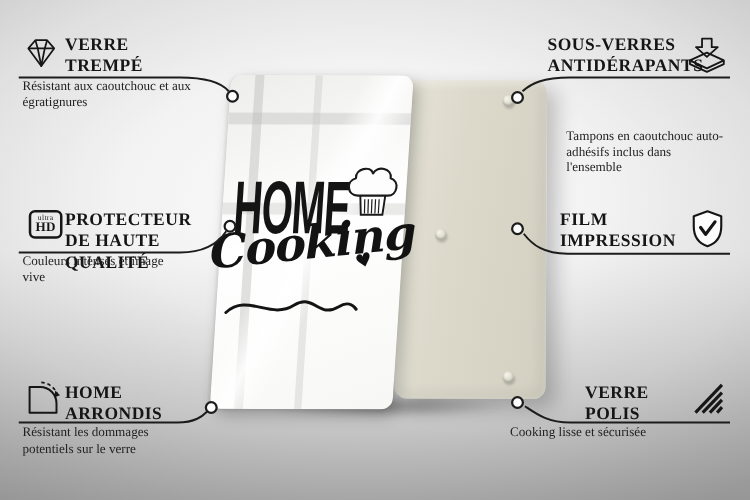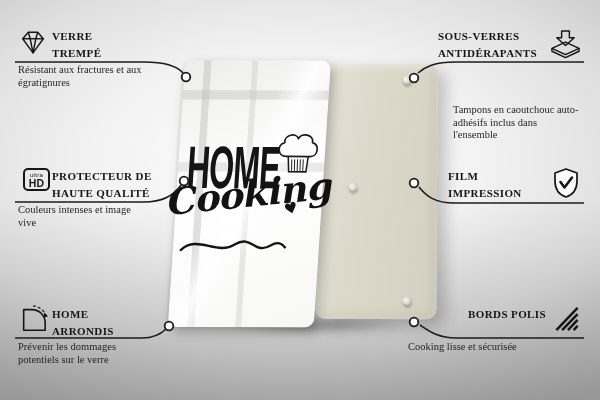--- a/index.html
+++ b/index.html
@@ -65,7 +65,7 @@
   .co-title{
     position:absolute;z-index:5;margin:0;
     font-family:"Liberation Serif", serif;font-weight:bold;
-    font-size:11px;line-height:17px;letter-spacing:.4px;color:#151515;
+    font-size:14px;line-height:17px;letter-spacing:.4px;color:#151515;
   }
   .co-desc{
     position:absolute;z-index:5;margin:0;

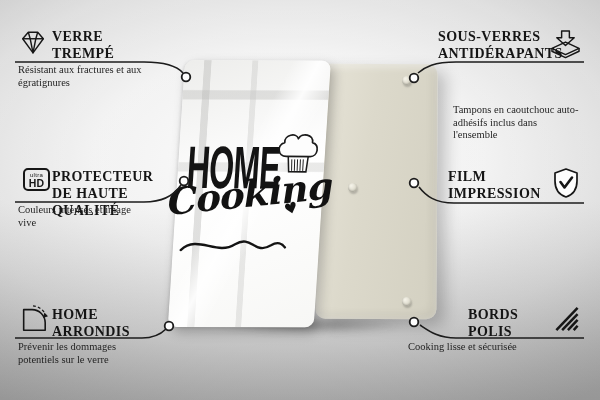--- a/index.html
+++ b/index.html
@@ -145,7 +145,7 @@
     </g>
   </svg>
   <h3 id="t-l1" class="co-title">VERRE TREMPÉ</h3>
-  <p id="d-l1" class="co-desc">Résistant aux fractures et aux égratignures</p>
+  <p id="d-l1" class="co-desc">Résistant aux caoutchouc et aux égratignures</p>
 
   <div id="i-l2" class="co-icon uhd-box">
     <span class="uhd-ultra">ultra</span>

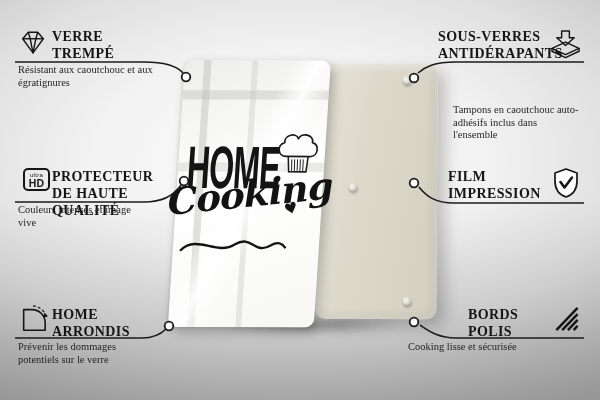--- a/index.html
+++ b/index.html
@@ -81,7 +81,7 @@
   .uhd-box{
     width:23px;height:19px;border:2px solid #161616;border-radius:5px;
     display:flex;flex-direction:column;align-items:center;justify-content:center;
-    font-family:Liberation Sans, sans-serif;color:#161616;background:transparent;
+    font-family:Liberation Serif, serif;color:#161616;background:transparent;
   }
   .uhd-ultra{font-size:6px;line-height:6px;letter-spacing:.3px;}
   .uhd-hd{font-size:10.5px;line-height:10px;font-weight:bold;letter-spacing:.2px;}

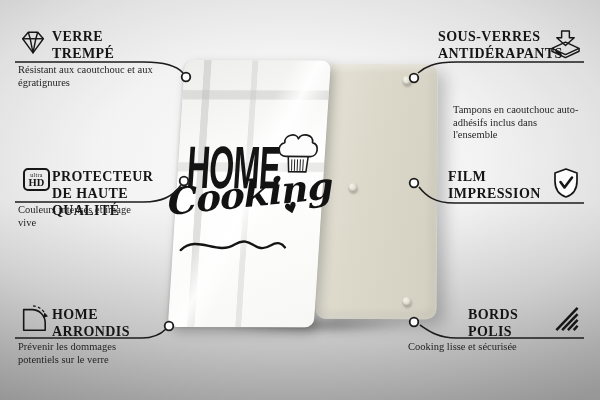--- a/index.html
+++ b/index.html
@@ -186,7 +186,7 @@
       <line x1="24" y1="26" x2="28" y2="21.5"></line>
     </g>
   </svg>
-  <h3 id="t-r3" class="co-title ta-r">BORDS POLIS</h3>
+  <h3 id="t-r3" class="co-title ta-r">VERRE POLIS</h3>
   <p id="d-r3" class="co-desc ta-r">Cooking lisse et sécurisée</p>
 
 </div>

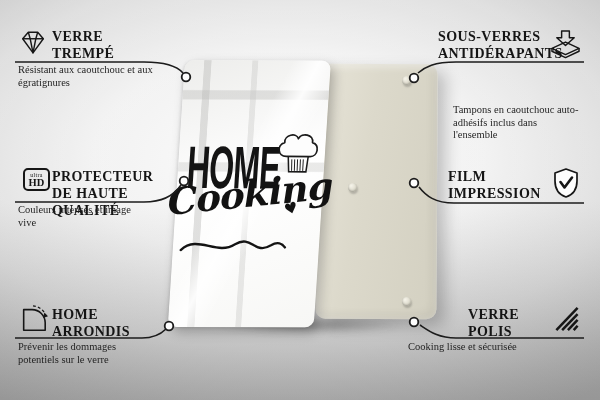--- a/index.html
+++ b/index.html
@@ -160,7 +160,7 @@
     <path d="M26,15 L31,13 L27,9 Z" fill="#161616"></path>
   </svg>
   <h3 id="t-l3" class="co-title">HOME ARRONDIS</h3>
-  <p id="d-l3" class="co-desc">Prévenir les dommages potentiels sur le verre</p>
+  <p id="d-l3" class="co-desc">Résistant les dommages potentiels sur le verre</p>
 
   <svg id="i-r1" class="co-icon" width="33" height="30" viewBox="0 0 34 31">
     <g fill="none" stroke="#161616" stroke-width="1.5" stroke-linejoin="round">

